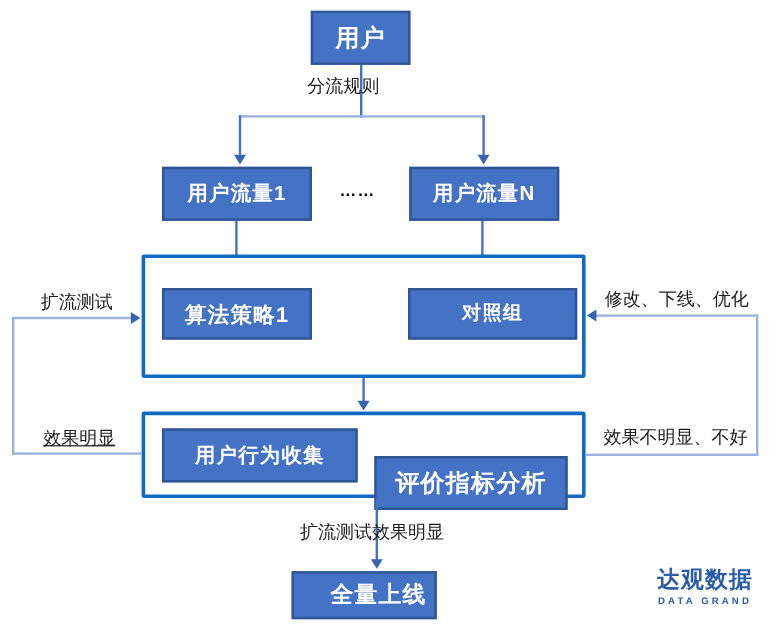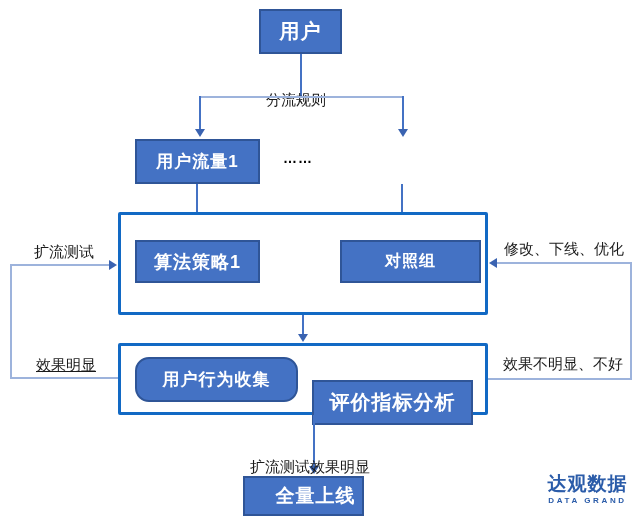--- a/index.html
+++ b/index.html
@@ -48,7 +48,7 @@
   <div class="node" style="left:259px;top:9px;width:83px;height:45px;font-size:20px;">用户</div>
 
   <div class="line vline" style="left:300px;top:54px;height:44px;"></div>
-  <div class="edge-label" style="left:246px;top:63px;width:100px;margin-top:28px;">分流规则</div>
+  <div class="edge-label" style="left:236px;top:63px;width:100px;">分流规则</div>
 
   <div class="line hline light" style="left:199px;top:96px;width:205px;"></div>
   <div class="line vline" style="left:199px;top:96px;height:34px;"></div>

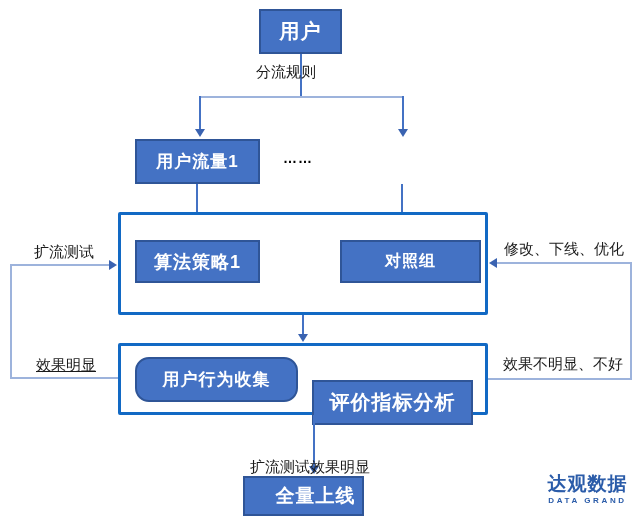--- a/index.html
+++ b/index.html
@@ -58,6 +58,7 @@
 
   <div class="node" style="left:135px;top:139px;width:125px;height:45px;font-size:17px;">用户流量1</div>
   <div class="dots" style="left:283px;top:150px;">……</div>
+  <div class="node" style="left:341px;top:139px;width:125px;height:45px;font-size:17px;">用户流量N</div>
 
   <div class="line vline" style="left:196px;top:184px;height:44px;"></div>
   <div class="arrowhead arrow-down" style="left:192px;top:227px;"></div>

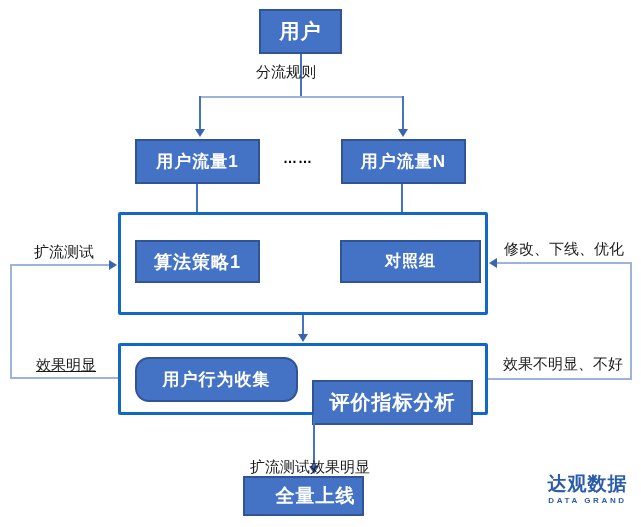--- a/index.html
+++ b/index.html
@@ -73,7 +73,7 @@
   <div class="arrowhead arrow-down" style="left:298px;top:334px;"></div>
 
   <div class="container-frame" style="left:118px;top:343px;width:370px;height:72px;"></div>
-  <div class="node" style="left:135px;top:357px;width:163px;height:45px;font-size:17px;border-radius:14px;">用户行为收集</div>
+  <div class="node" style="left:135px;top:357px;width:163px;height:45px;font-size:17px;">用户行为收集</div>
   <div class="node" style="left:312px;top:357px;width:161px;height:45px;font-size:20px;margin-top:23px;">评价指标分析</div>
 
   <div class="line hline light" style="left:10px;top:377px;width:108px;"></div>

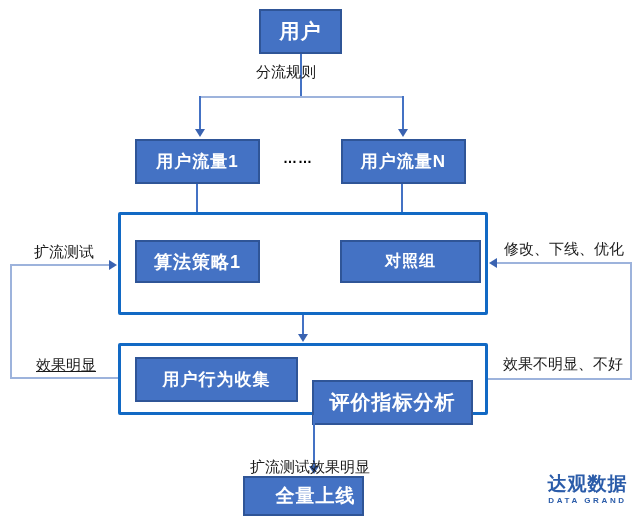--- a/index.html
+++ b/index.html
@@ -92,7 +92,7 @@
 
   <div class="line vline" style="left:313px;top:415px;height:52px;"></div>
   <div class="arrowhead arrow-down" style="left:309px;top:466px;"></div>
-  <div class="edge-label" style="left:230px;top:434px;width:160px;margin-top:24px;">扩流测试效果明显</div>
+  <div class="edge-label" style="left:230px;top:434px;width:160px;">扩流测试效果明显</div>
 
   <div class="node" style="left:243px;top:476px;width:121px;height:40px;font-size:19px;padding-left:24px;">全量上线</div>
 

